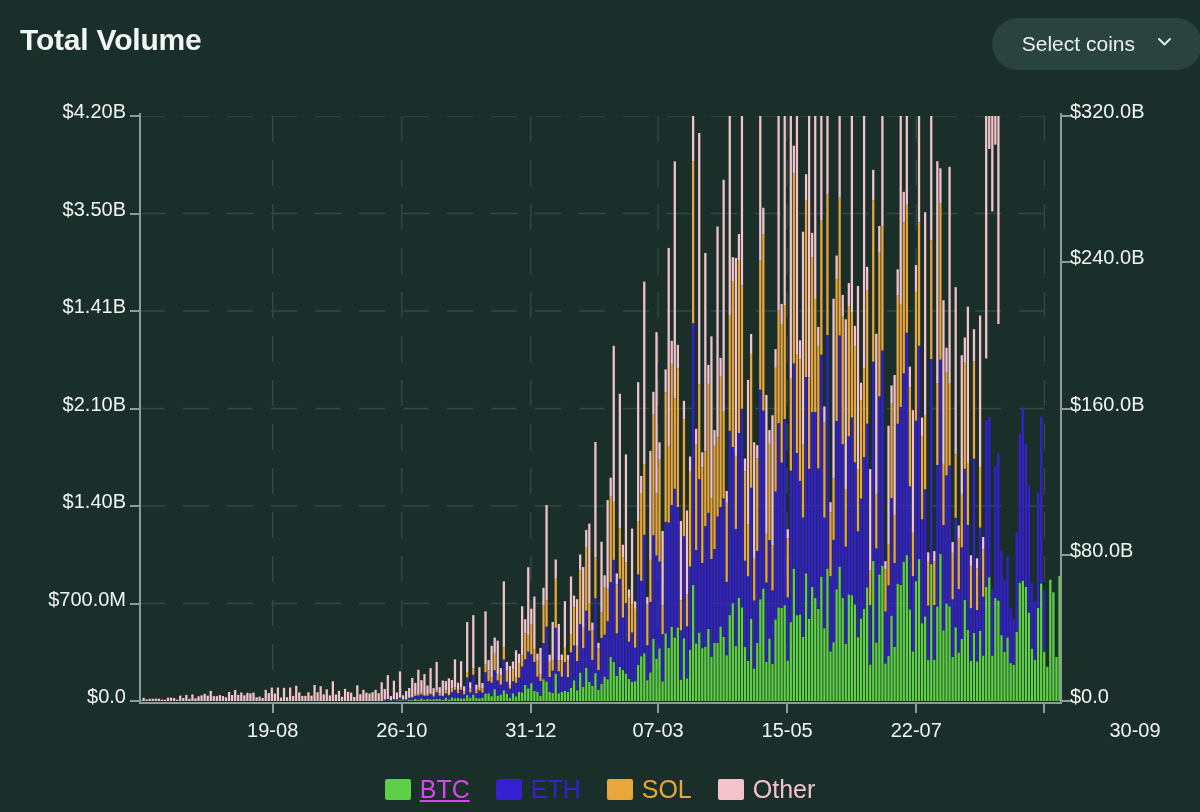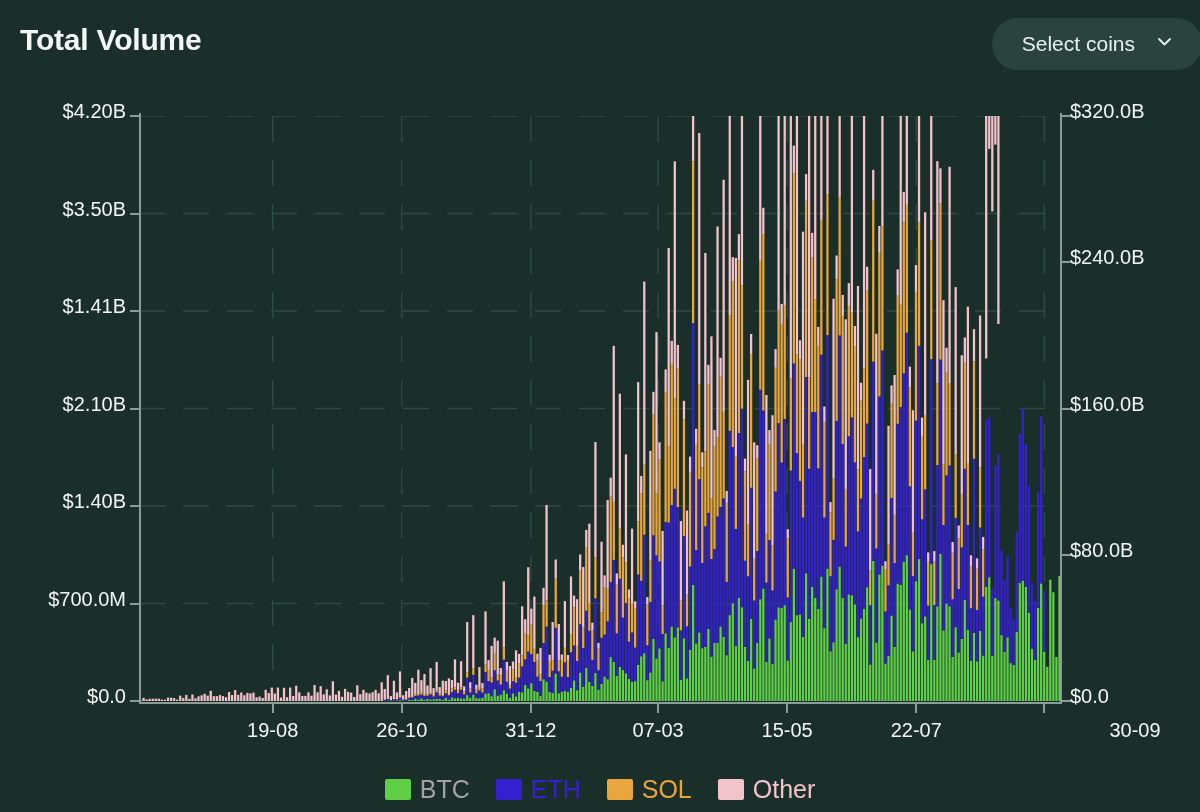--- a/index.html
+++ b/index.html
@@ -1141,7 +1141,7 @@
   <div id="legend">
       <div class="legend-item">
         <span class="legend-swatch" style="background: rgb(94, 207, 71);"></span>
-        <span class="legend-label" style="color: #a3a3a3;">BTC</span>
+        <span class="legend-label" style="color: #d946ef; text-decoration: underline;">BTC</span>
       </div>
       <div class="legend-item">
         <span class="legend-swatch" style="background: rgb(53, 32, 209);"></span>

